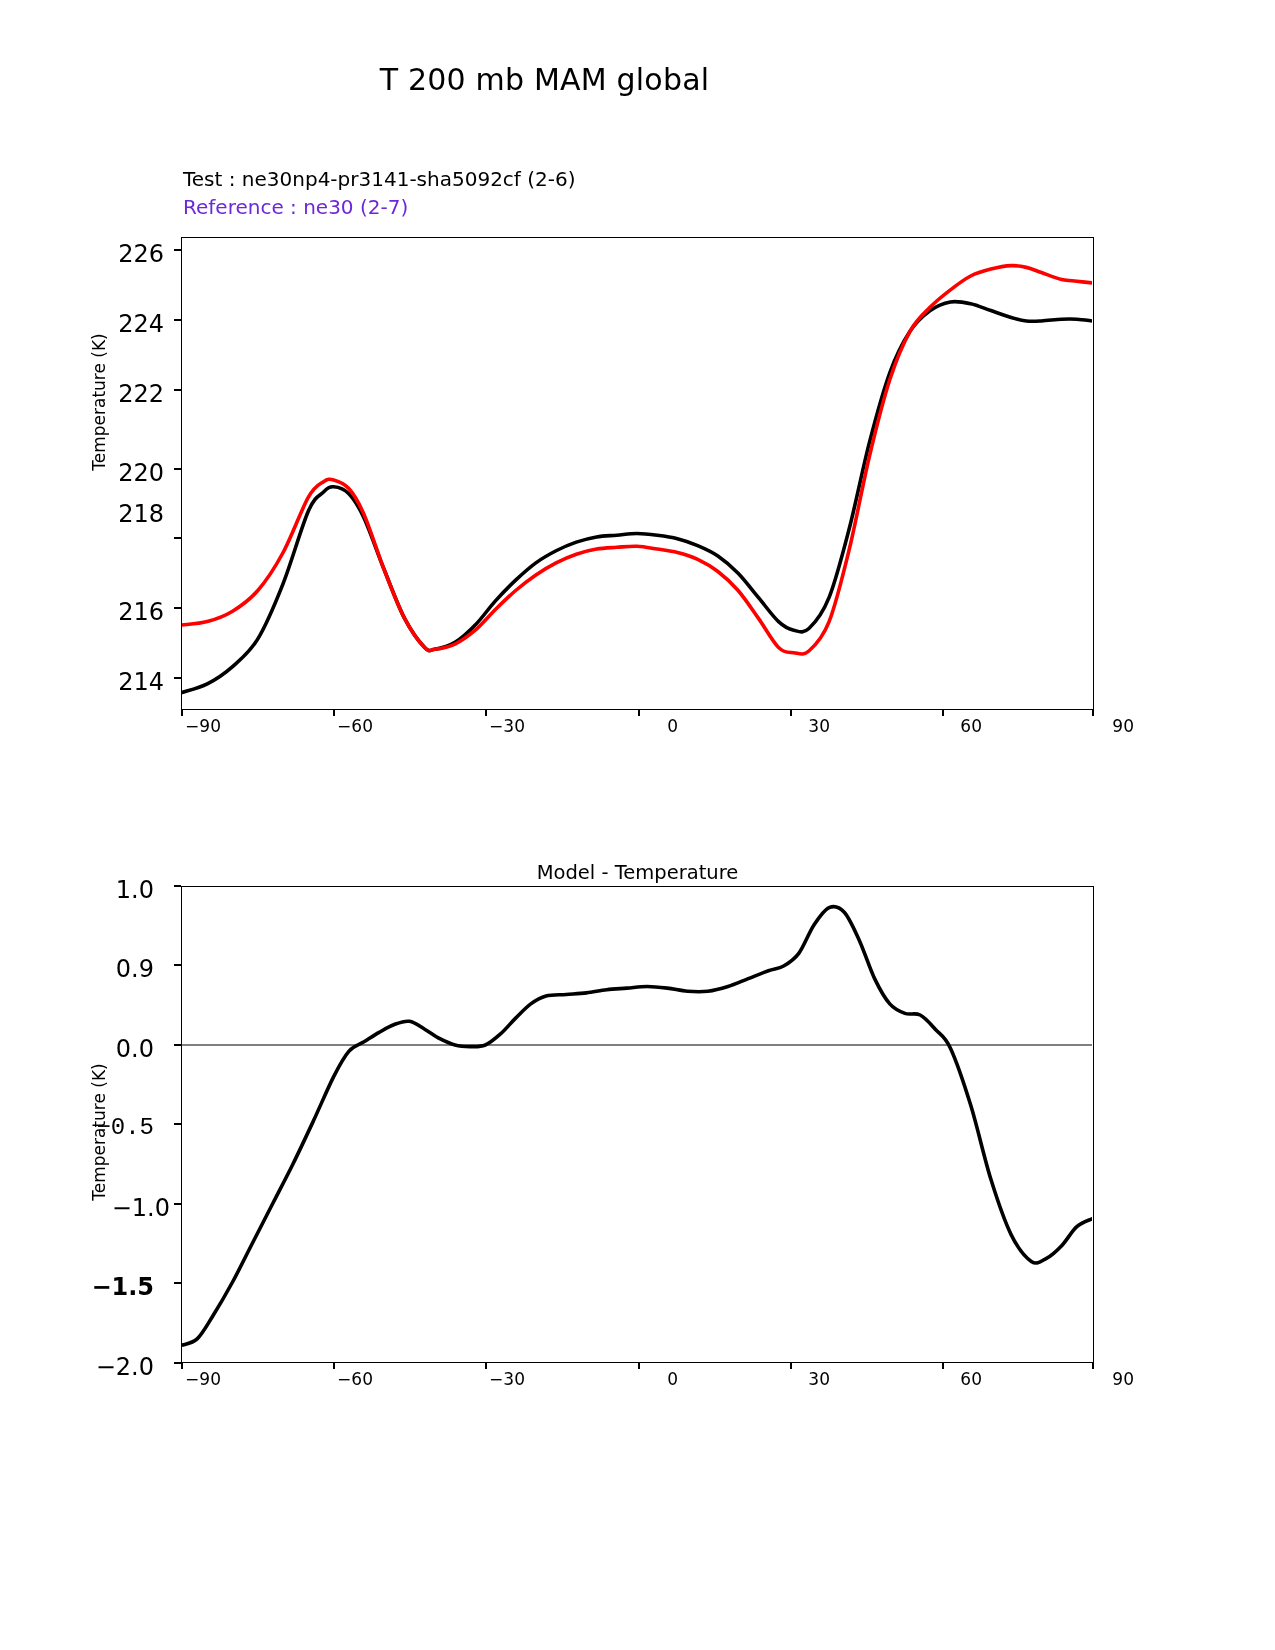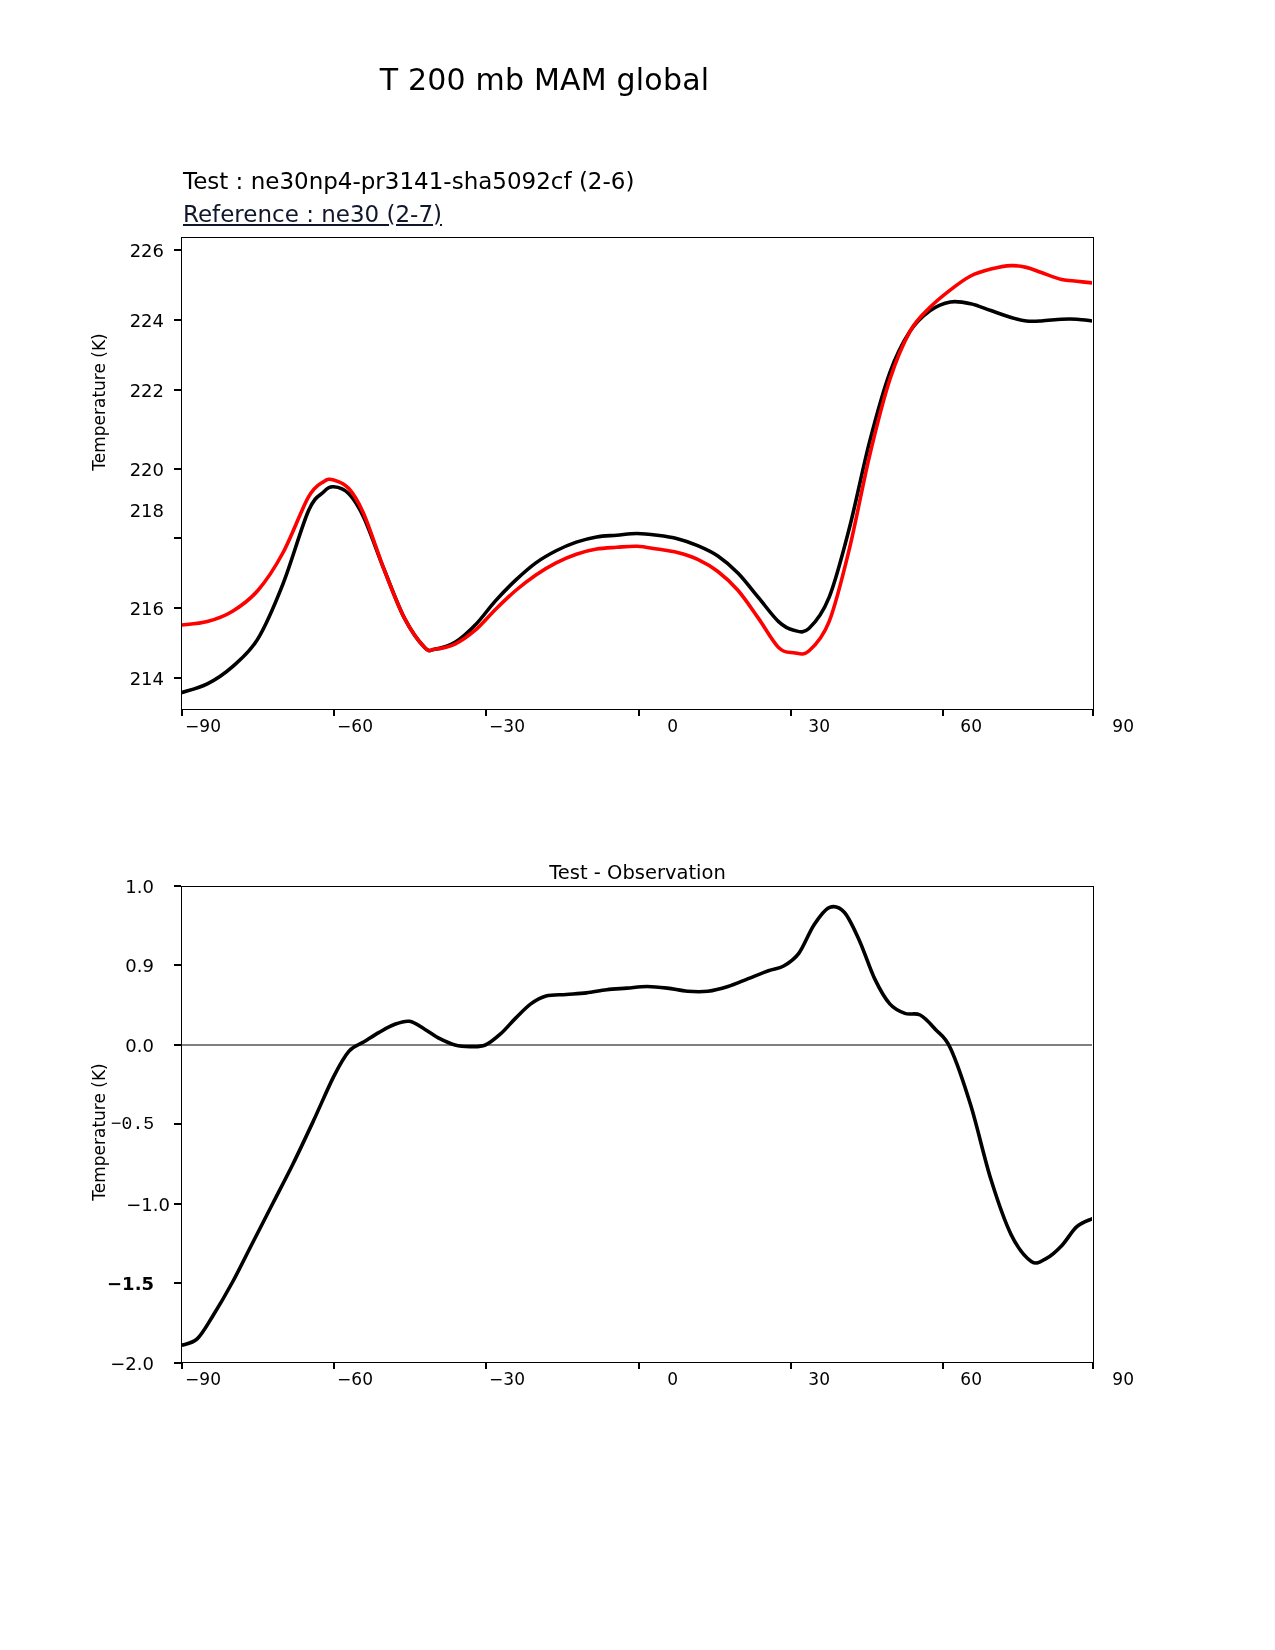--- a/index.html
+++ b/index.html
@@ -45,7 +45,7 @@
     position: absolute;
     left: 183px;
     top: 165px;
-    font-size: 23px;
+    font-size: 20px;
     line-height: 1.42;
   }
   .legend .test { color: #000000; }

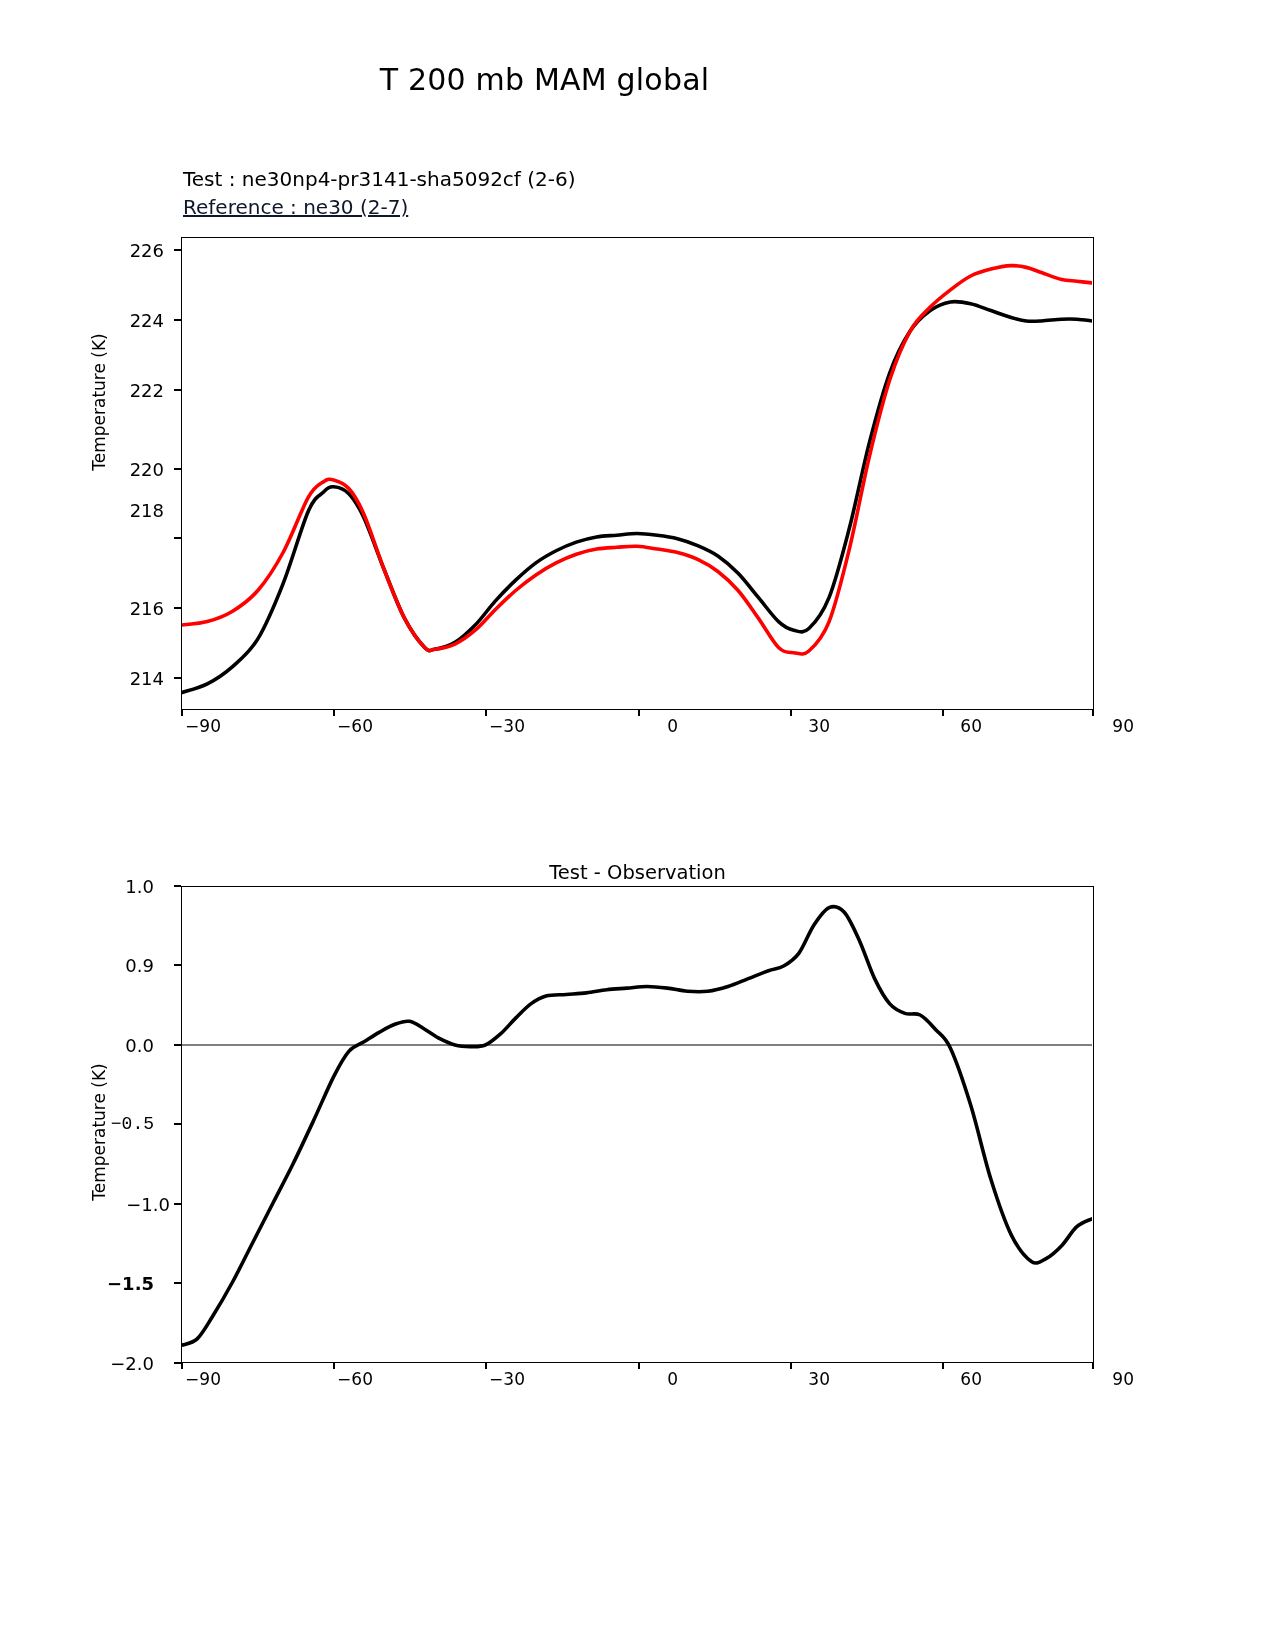--- a/index.html
+++ b/index.html
@@ -49,7 +49,7 @@
     line-height: 1.42;
   }
   .legend .test { color: #000000; }
-  .legend .ref { color: #0f172a; text-decoration: underline; }
+  .legend .ref { color: #6d28d9; }
 
   .ylabel-top {
     position: absolute;

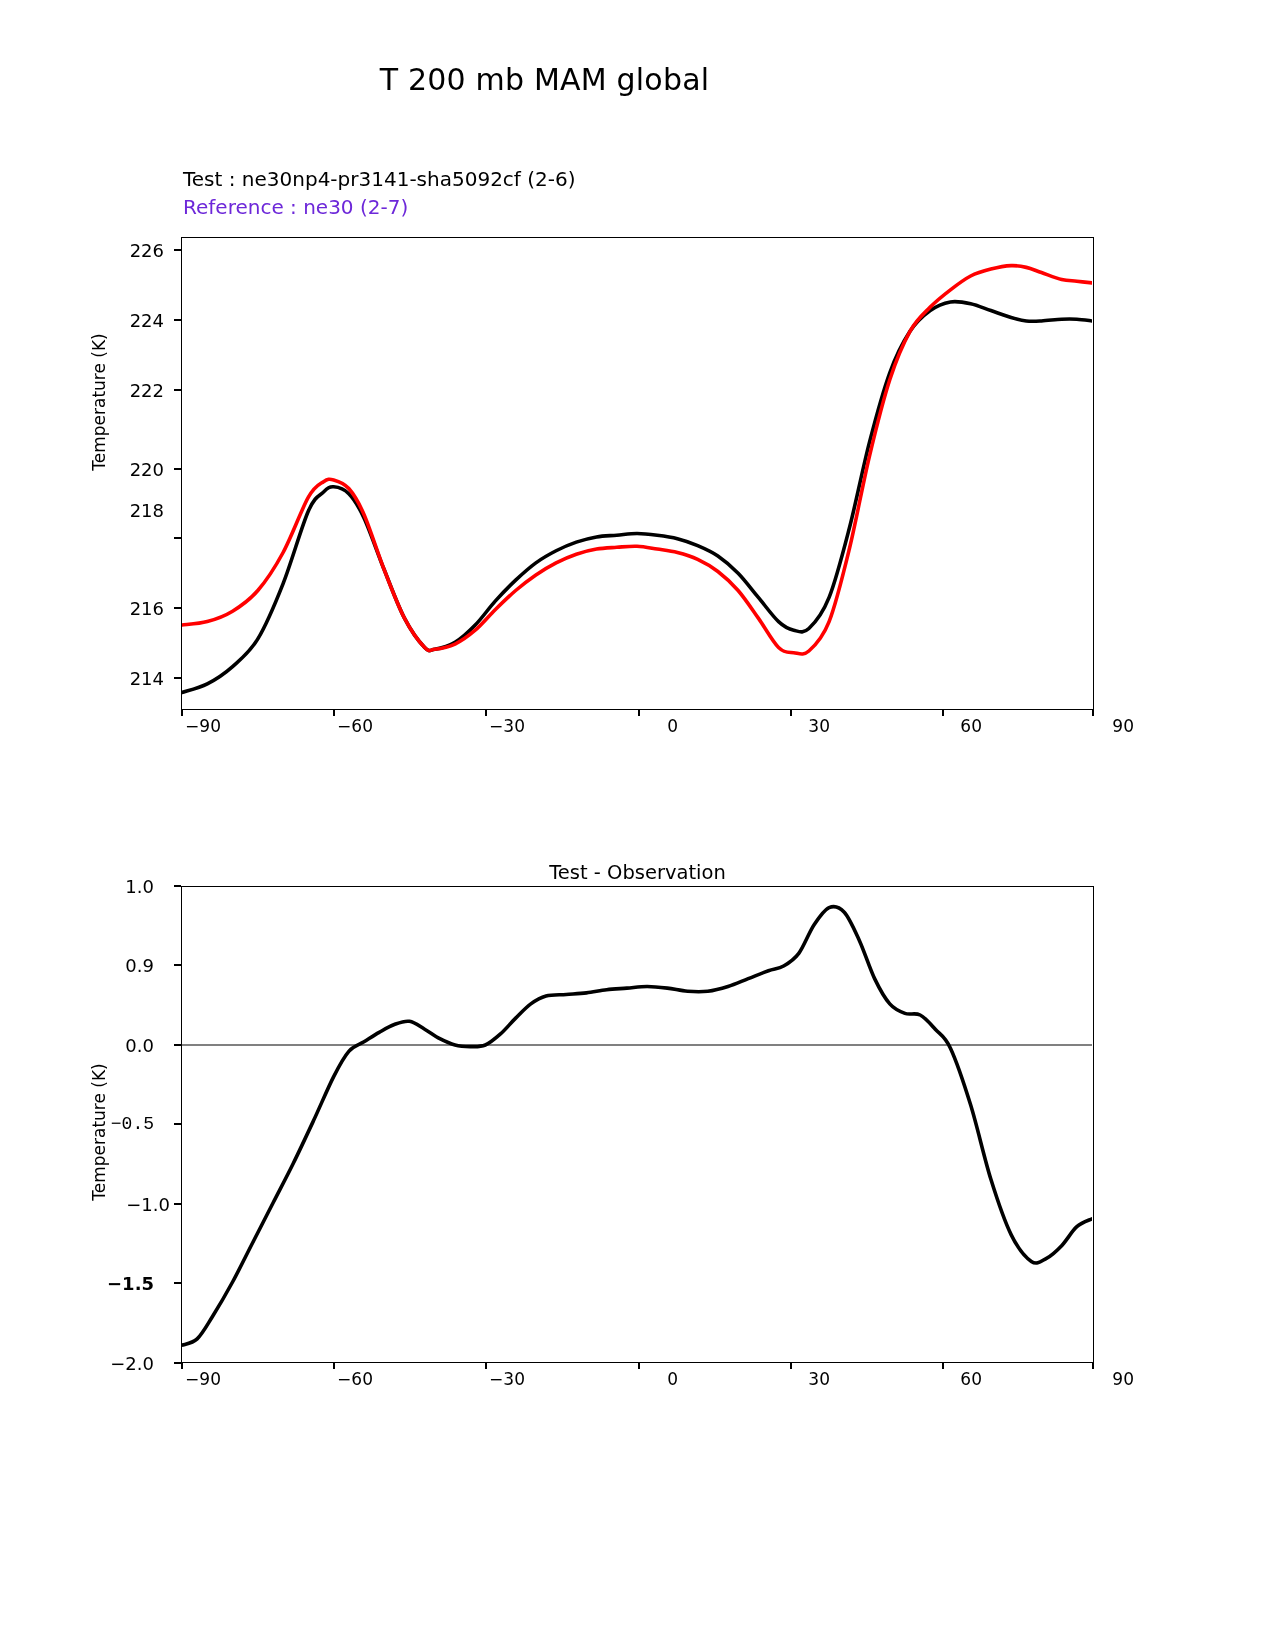--- a/index.html
+++ b/index.html
@@ -75,7 +75,7 @@
   .ytick {
     position: absolute;
     text-align: right;
-    font-size: 18px;
+    font-size: 24px;
     width: 86px;
   }
   .ytick-mark {

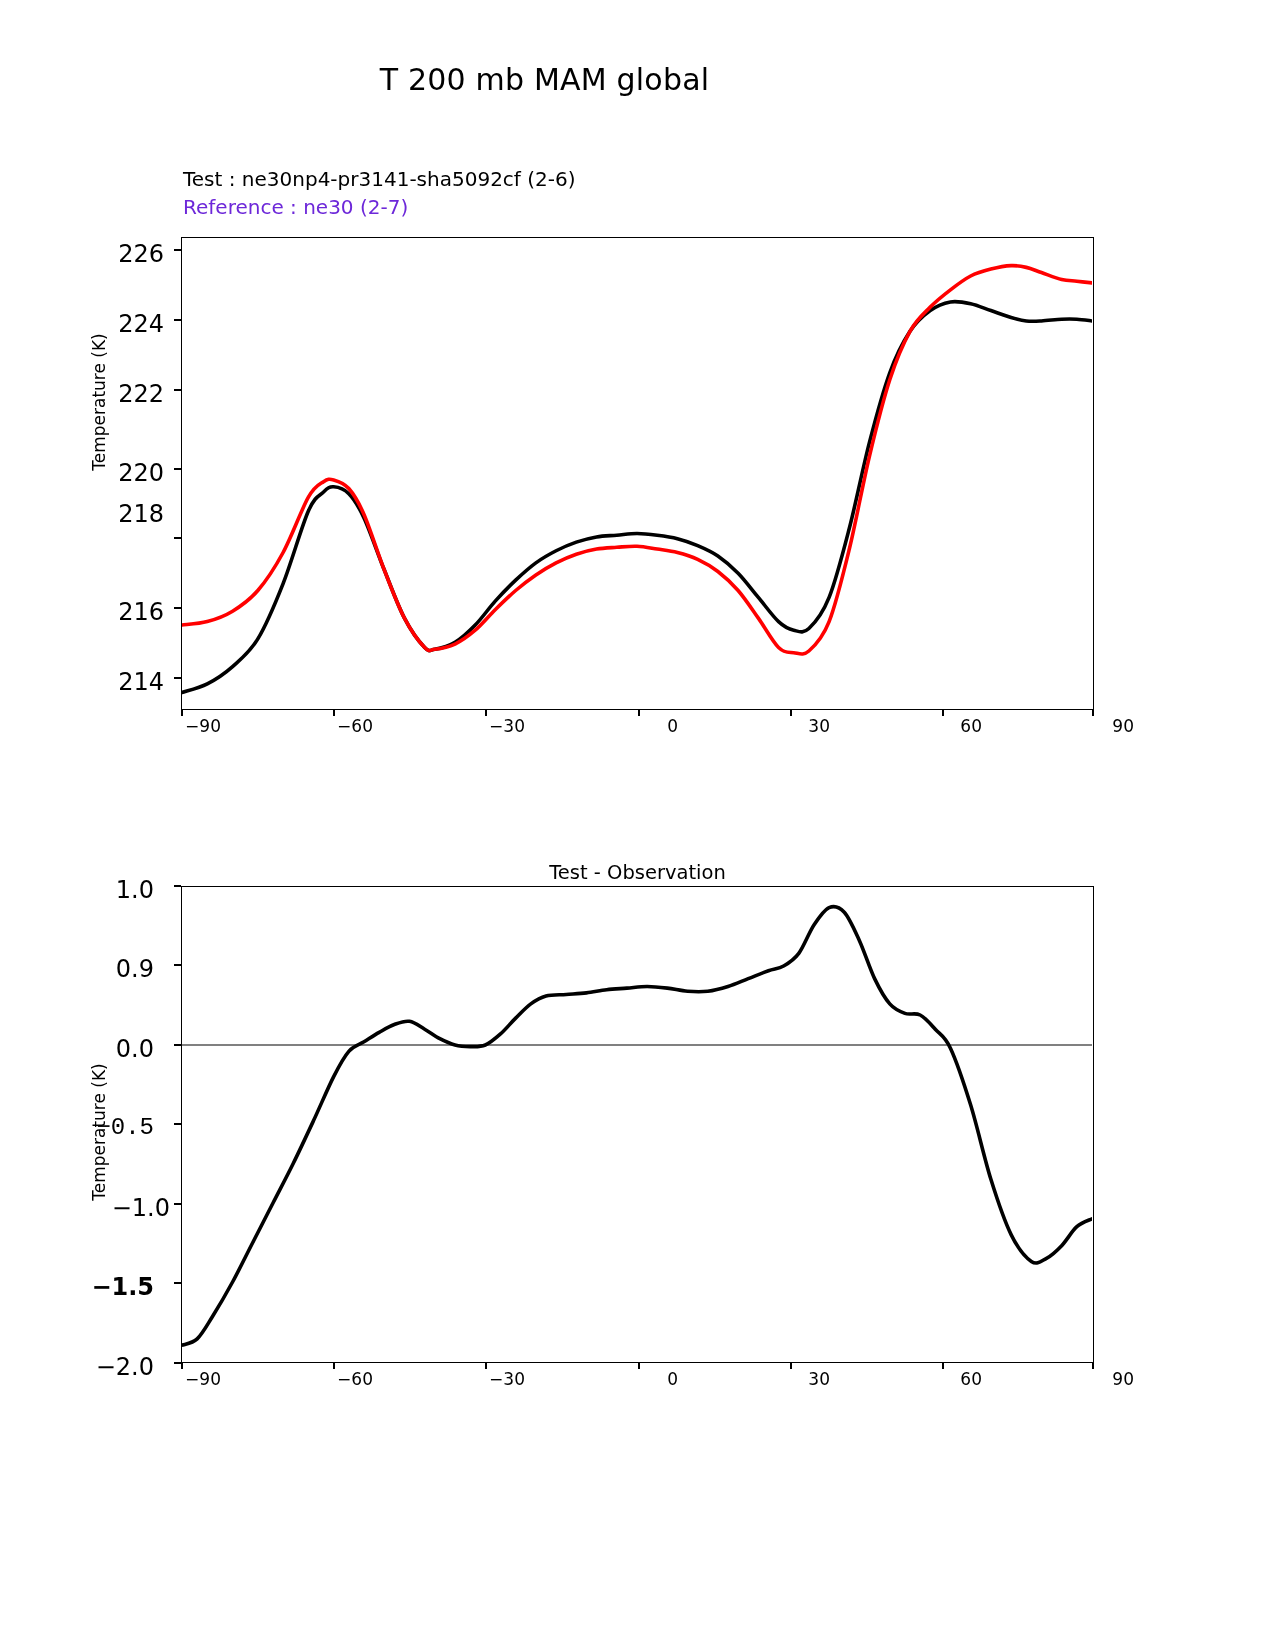--- a/index.html
+++ b/index.html
@@ -171,7 +171,7 @@
       </svg>
   </div>
 
-  <div class="panel-bottom-title">Test - Observation</div>
+  <div class="panel-bottom-title">Model - Temperature</div>
   <div class="ylabel-bottom">Temperature (K)</div>
 
   <div class="ytick" style="left:68px; top:1353px;">−2.0</div>

